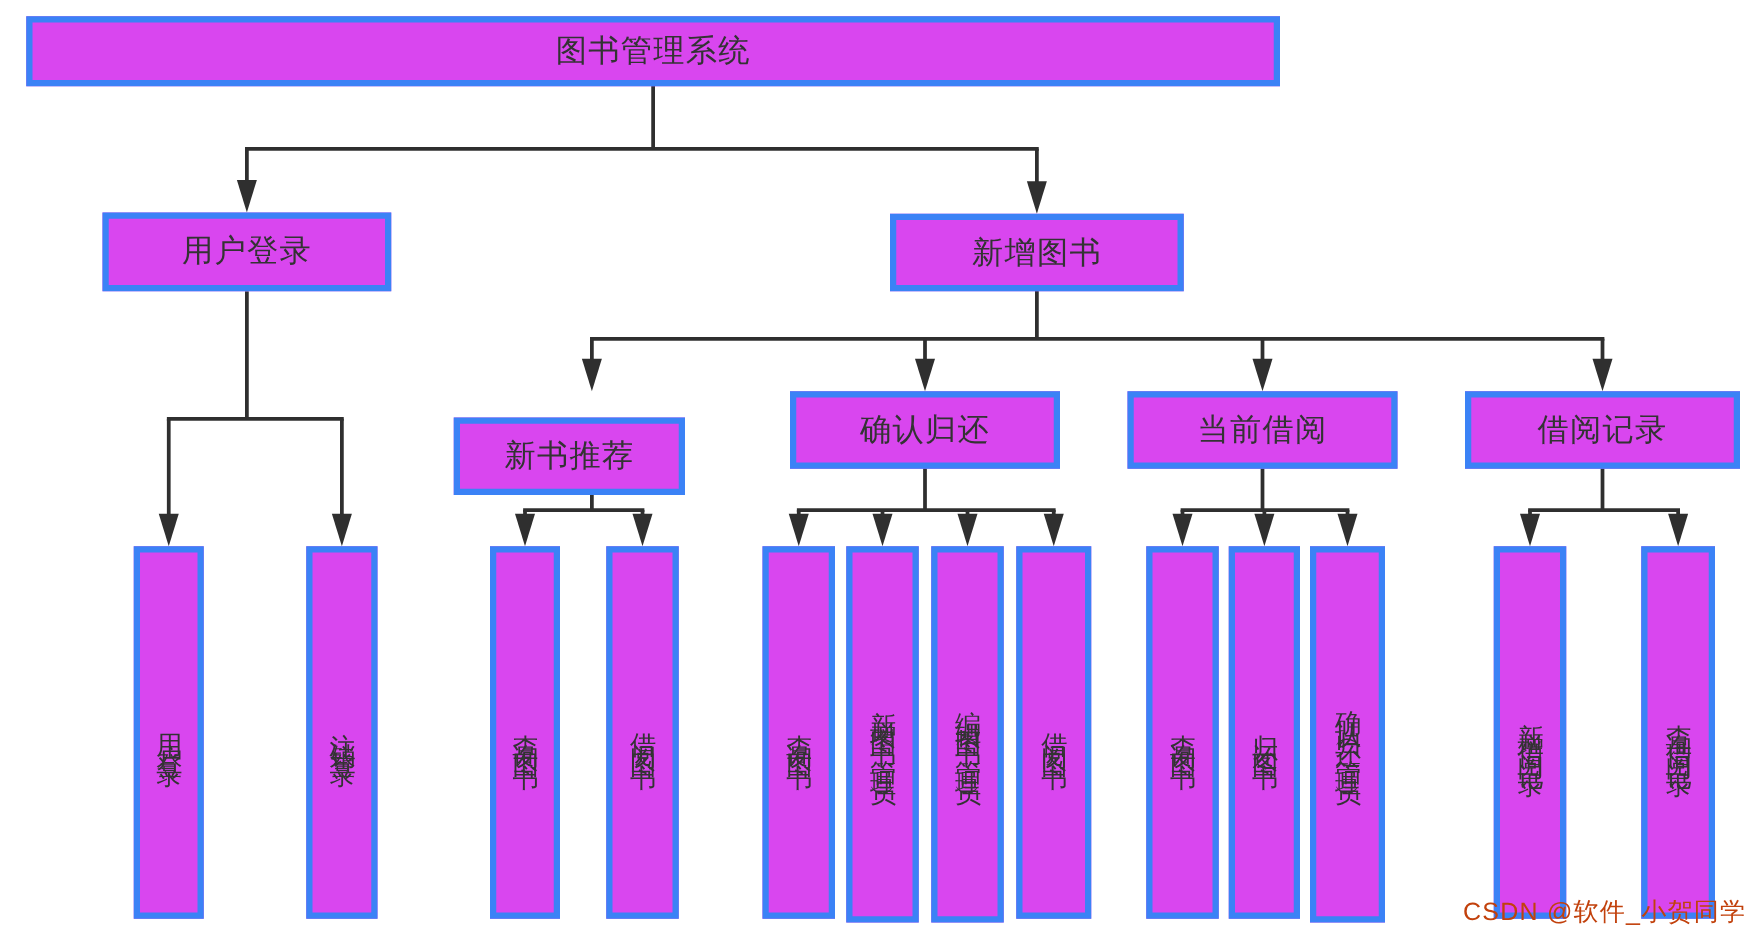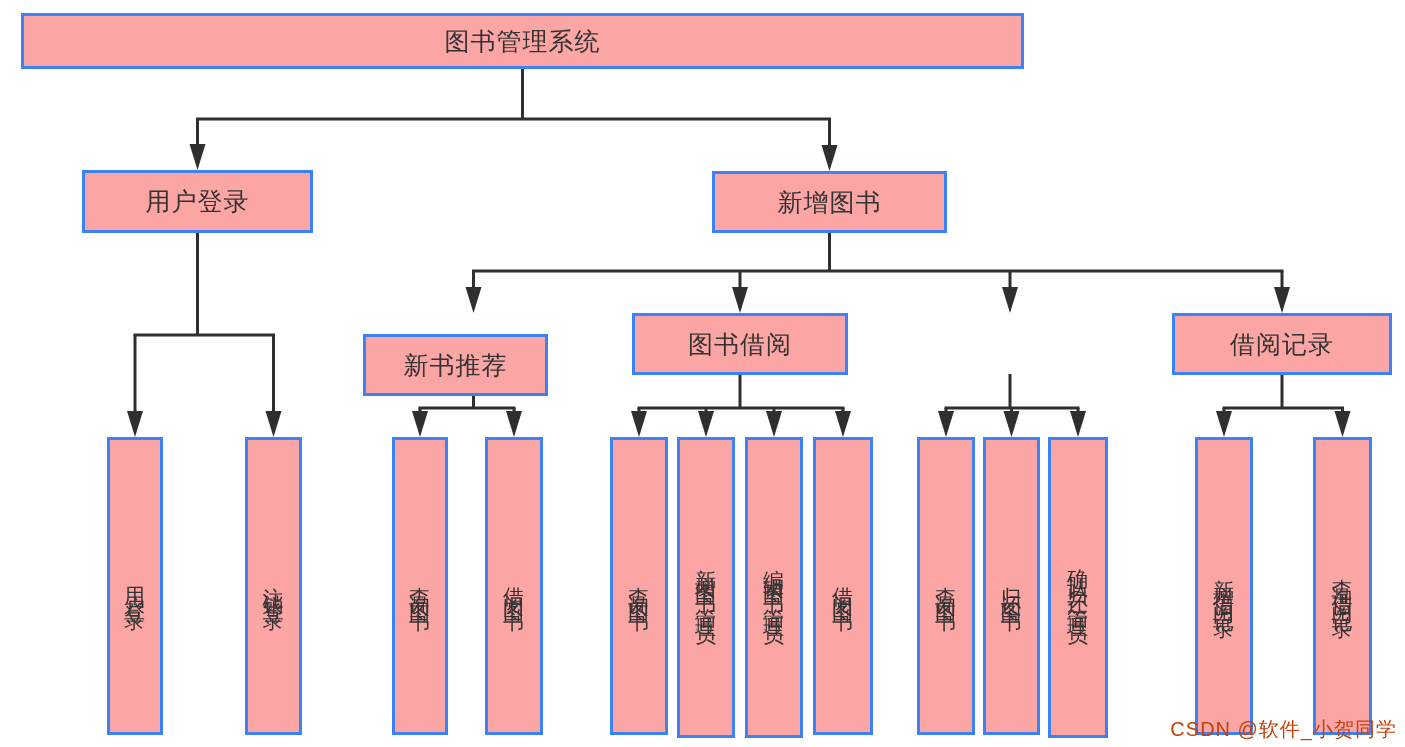--- a/index.html
+++ b/index.html
@@ -12,7 +12,7 @@
   svg.wires{position:absolute;left:0;top:0;z-index:1;}
   .node{
     position:absolute;box-sizing:border-box;z-index:2;
-    border:3px solid #3b82f6;background:#fca5a5;
+    border:5px solid #3b82f6;background:#d946ef;
     display:flex;align-items:center;justify-content:center;
   }
   .hlabel{

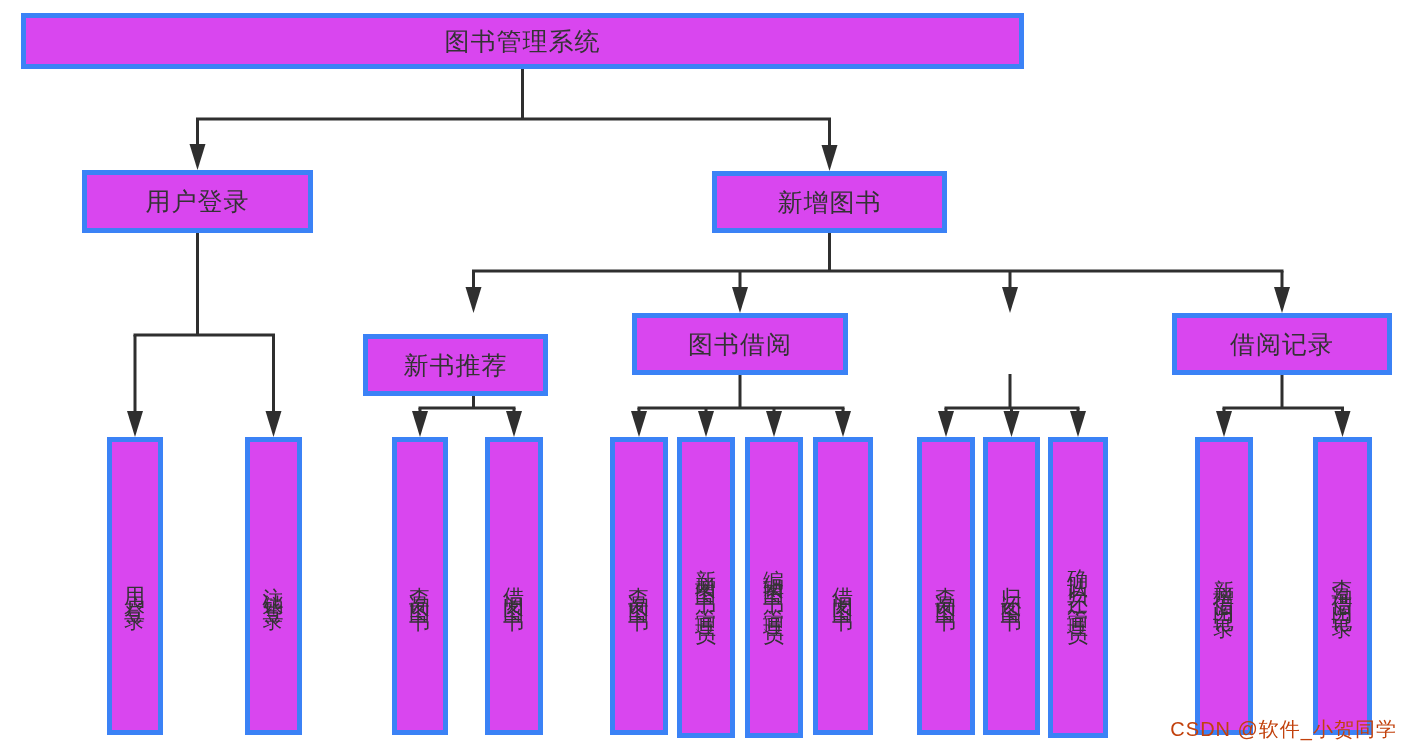--- a/index.html
+++ b/index.html
@@ -113,7 +113,7 @@
     <span class="hlabel">新书推荐</span>
   </div>
   <div class="node" style="left:632px;top:313px;width:216px;height:62px;">
-    <span class="hlabel">图书借阅</span>
+    <span class="hlabel">确认归还</span>
   </div>
   <div class="node" style="left:1172px;top:313px;width:220px;height:62px;">
     <span class="hlabel">借阅记录</span>

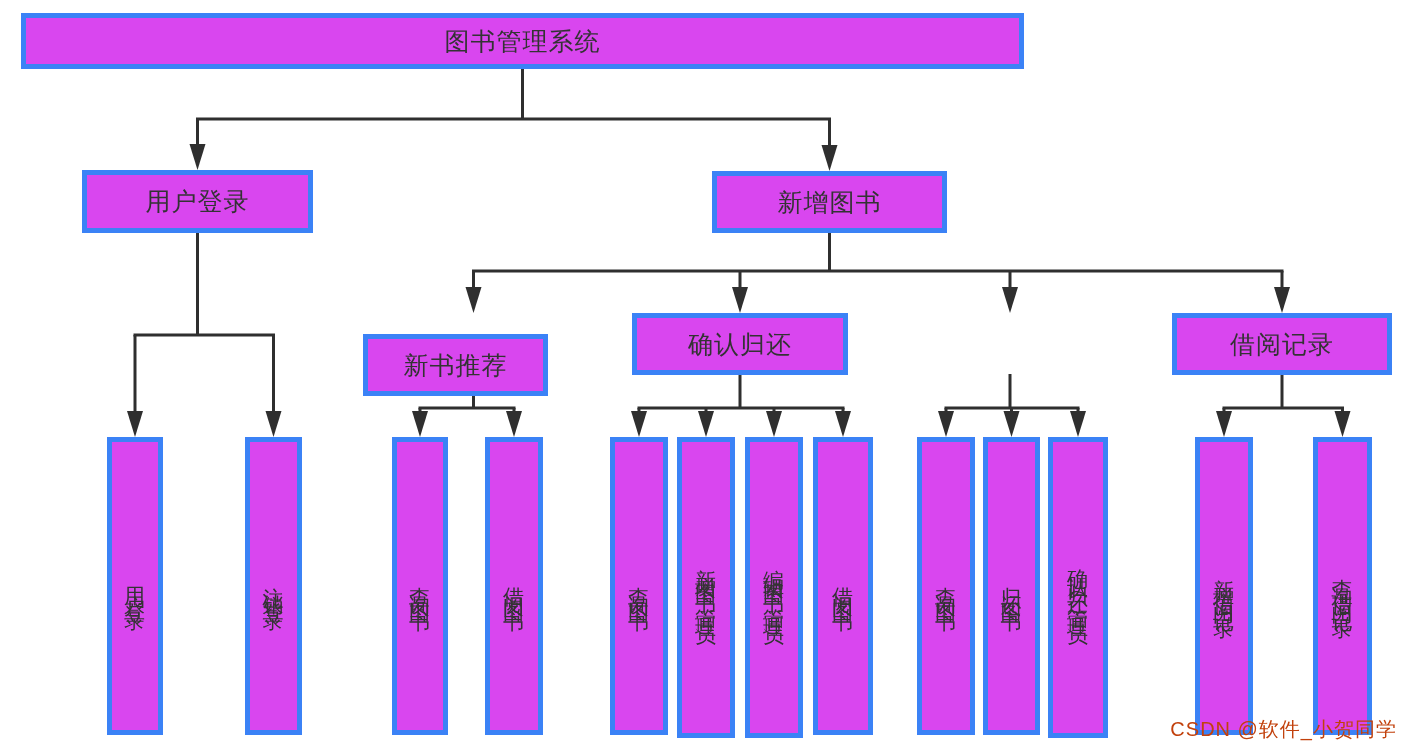--- a/index.html
+++ b/index.html
@@ -115,6 +115,9 @@
   <div class="node" style="left:632px;top:313px;width:216px;height:62px;">
     <span class="hlabel">确认归还</span>
   </div>
+  <div class="node" style="left:902px;top:313px;width:216px;height:62px;">
+    <span class="hlabel">当前借阅</span>
+  </div>
   <div class="node" style="left:1172px;top:313px;width:220px;height:62px;">
     <span class="hlabel">借阅记录</span>
   </div>

